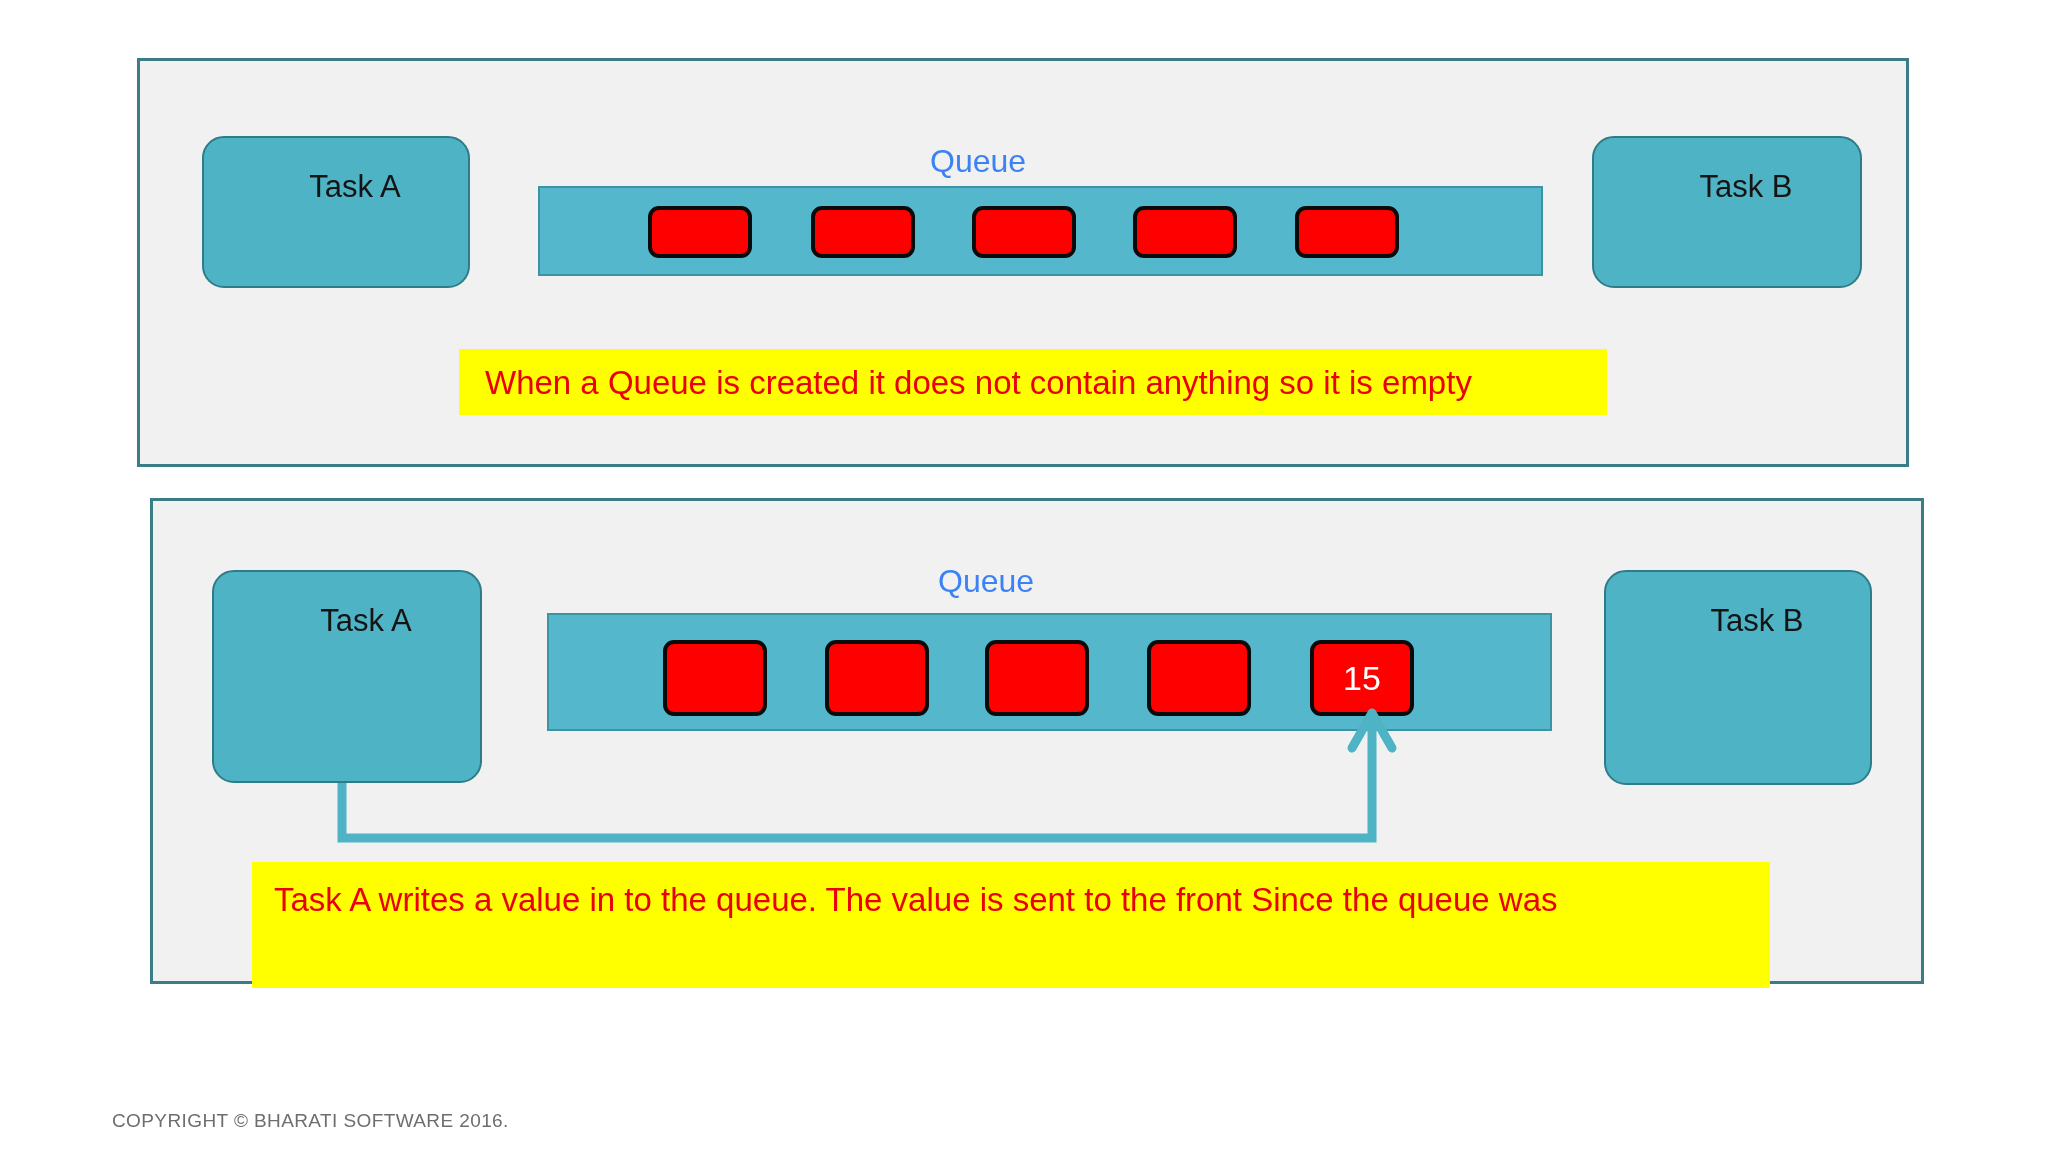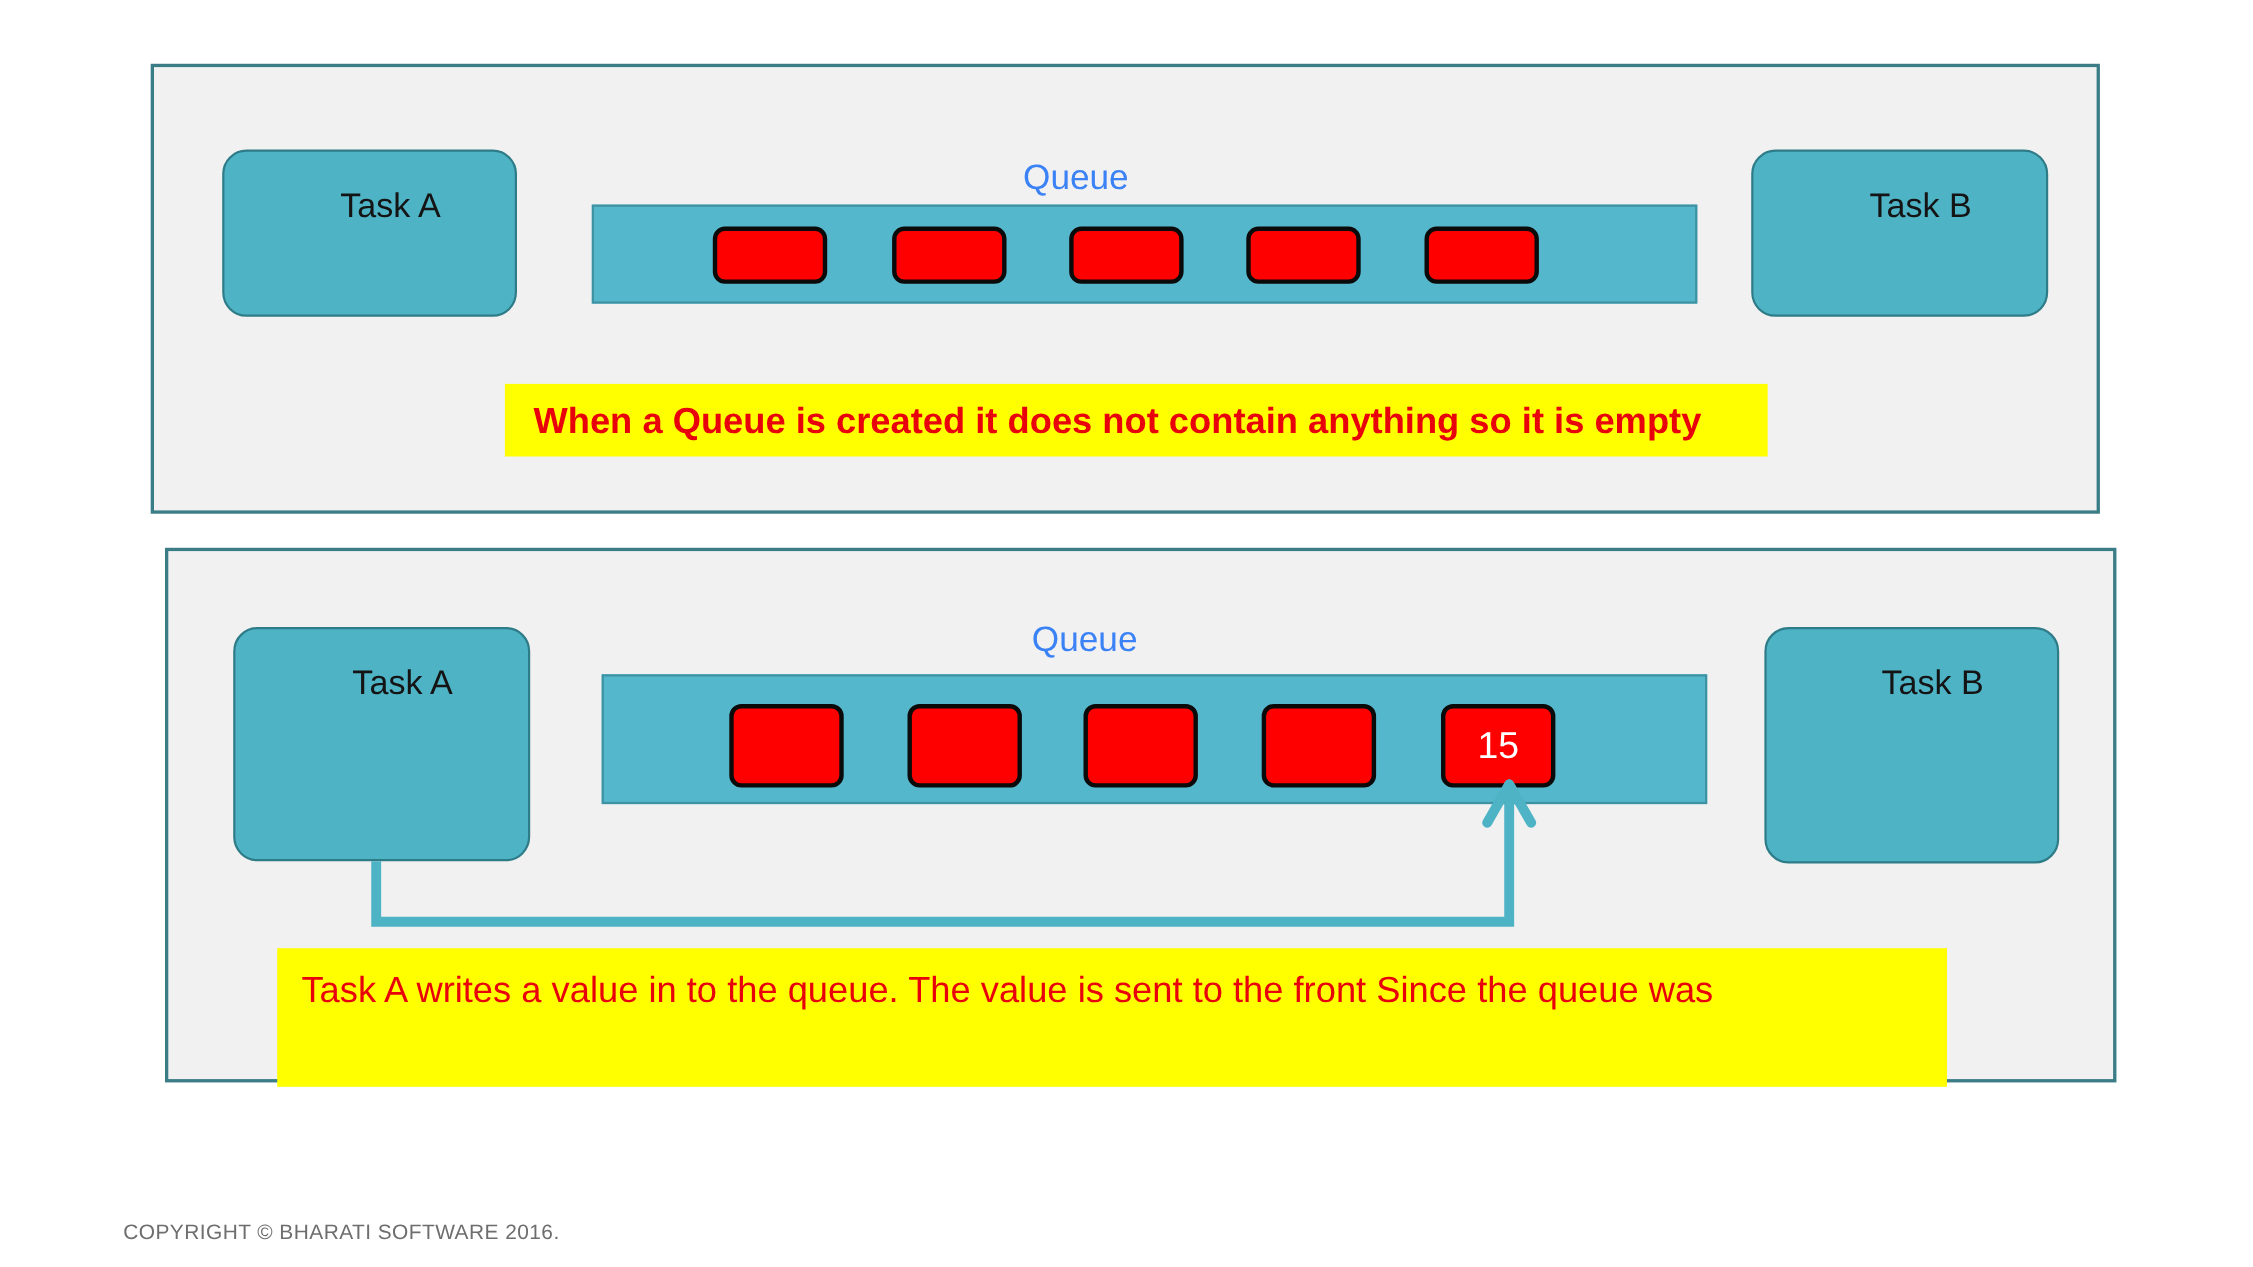--- a/index.html
+++ b/index.html
@@ -109,7 +109,7 @@
     left: 459px; top: 349px; width: 1148px; height: 66px;
     display: flex; align-items: center;
   }
-  #callout-1 .callout-text { padding-left: 26px; line-height: 1; font-weight: bold; }
+  #callout-1 .callout-text { padding-left: 26px; line-height: 1; }
 
   #callout-2 {
     left: 252px; top: 862px; width: 1518px; height: 126px;

